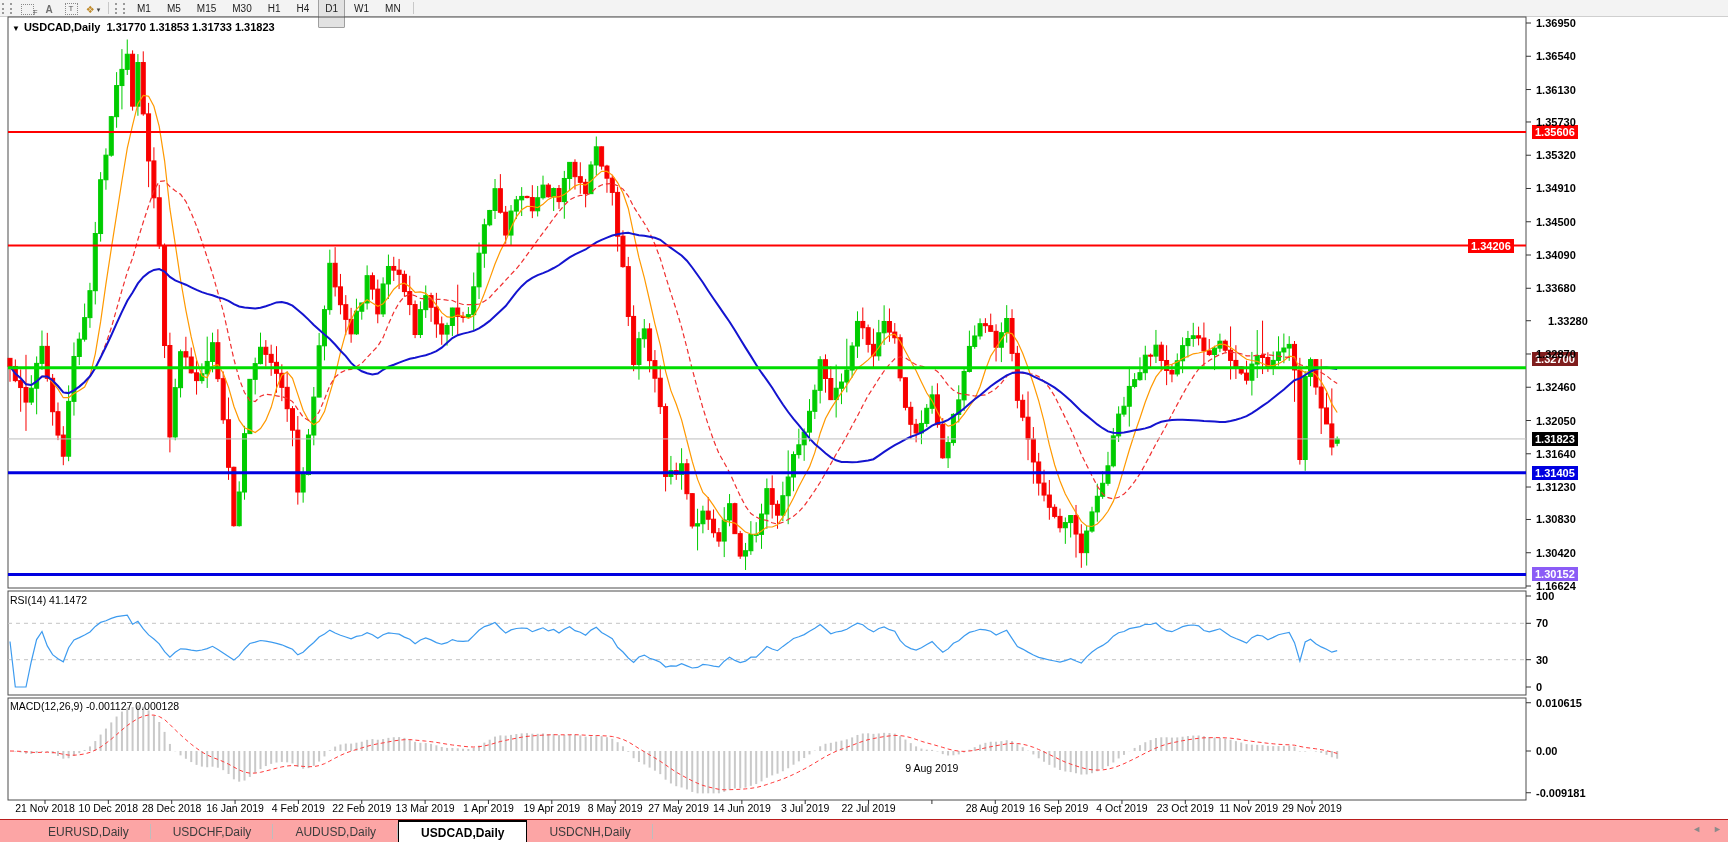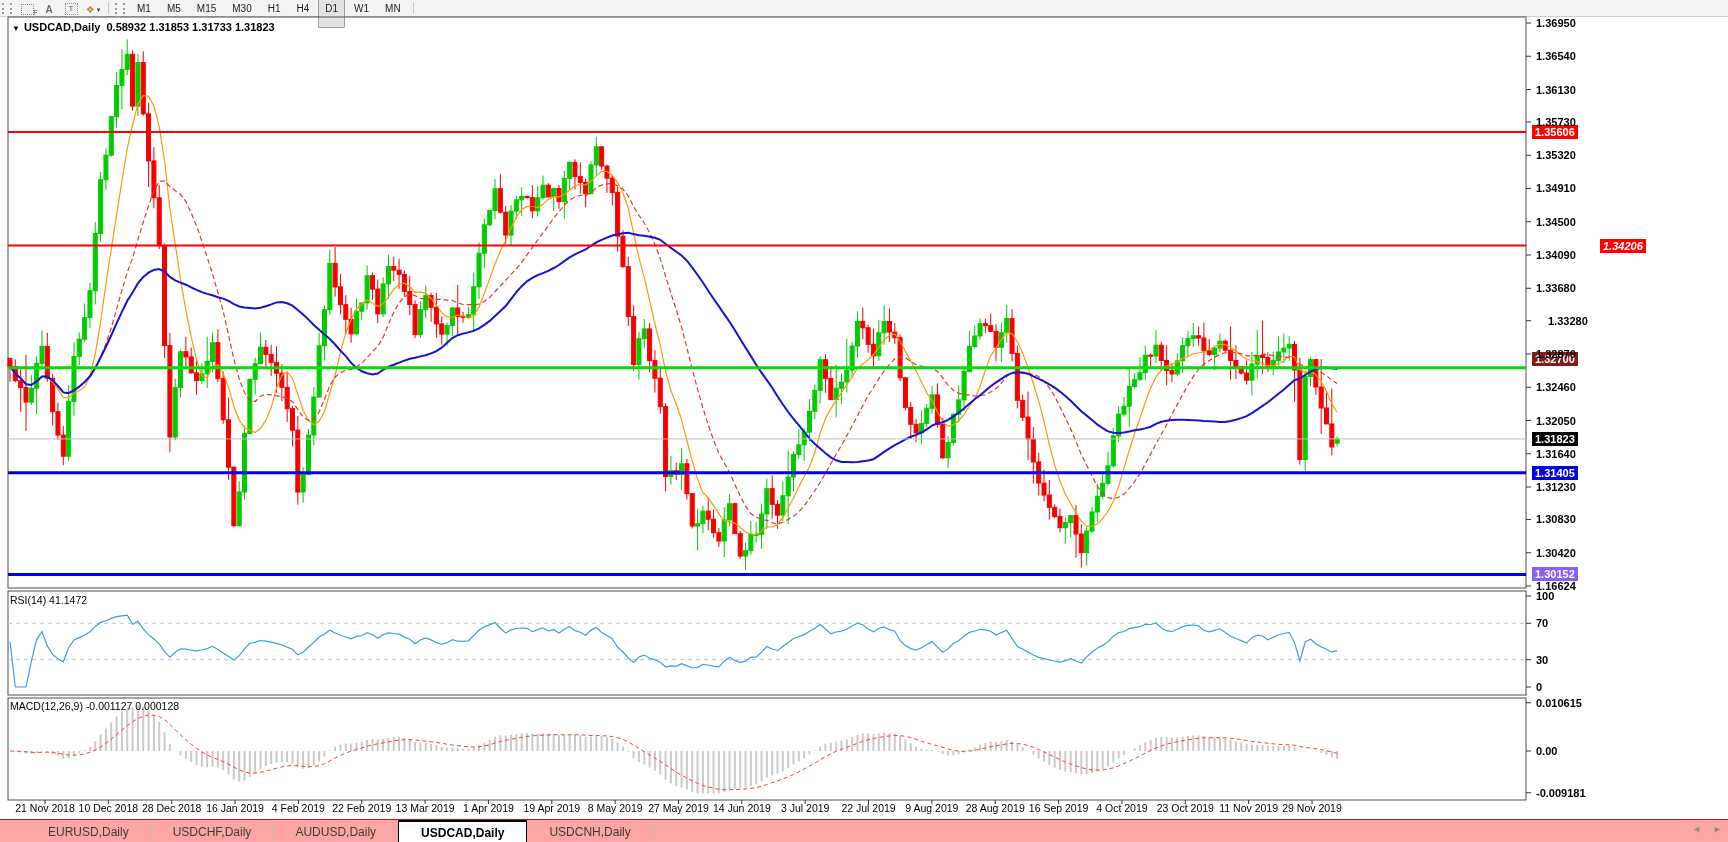--- a/index.html
+++ b/index.html
@@ -894,7 +894,7 @@
 
   <div id="labels" class="chartlayer" style="width:1728px;height:842px;pointer-events:none;">
     <div class="lbl title">
-      <span class="tri">▼</span><span>USDCAD,Daily</span>&nbsp;&nbsp;<span>0.58932</span> <span>1.31853</span> <span>1.31733</span> <span>1.31823</span>
+      <span class="tri">▼</span><span>USDCAD,Daily</span>&nbsp;&nbsp;<span>1.31770</span> <span>1.31853</span> <span>1.31733</span> <span>1.31823</span>
     </div>
     <div class="lbl ind-lbl" style="left:10px;top:594px;">
       <span>RSI(14)</span> <span>41.1472</span>

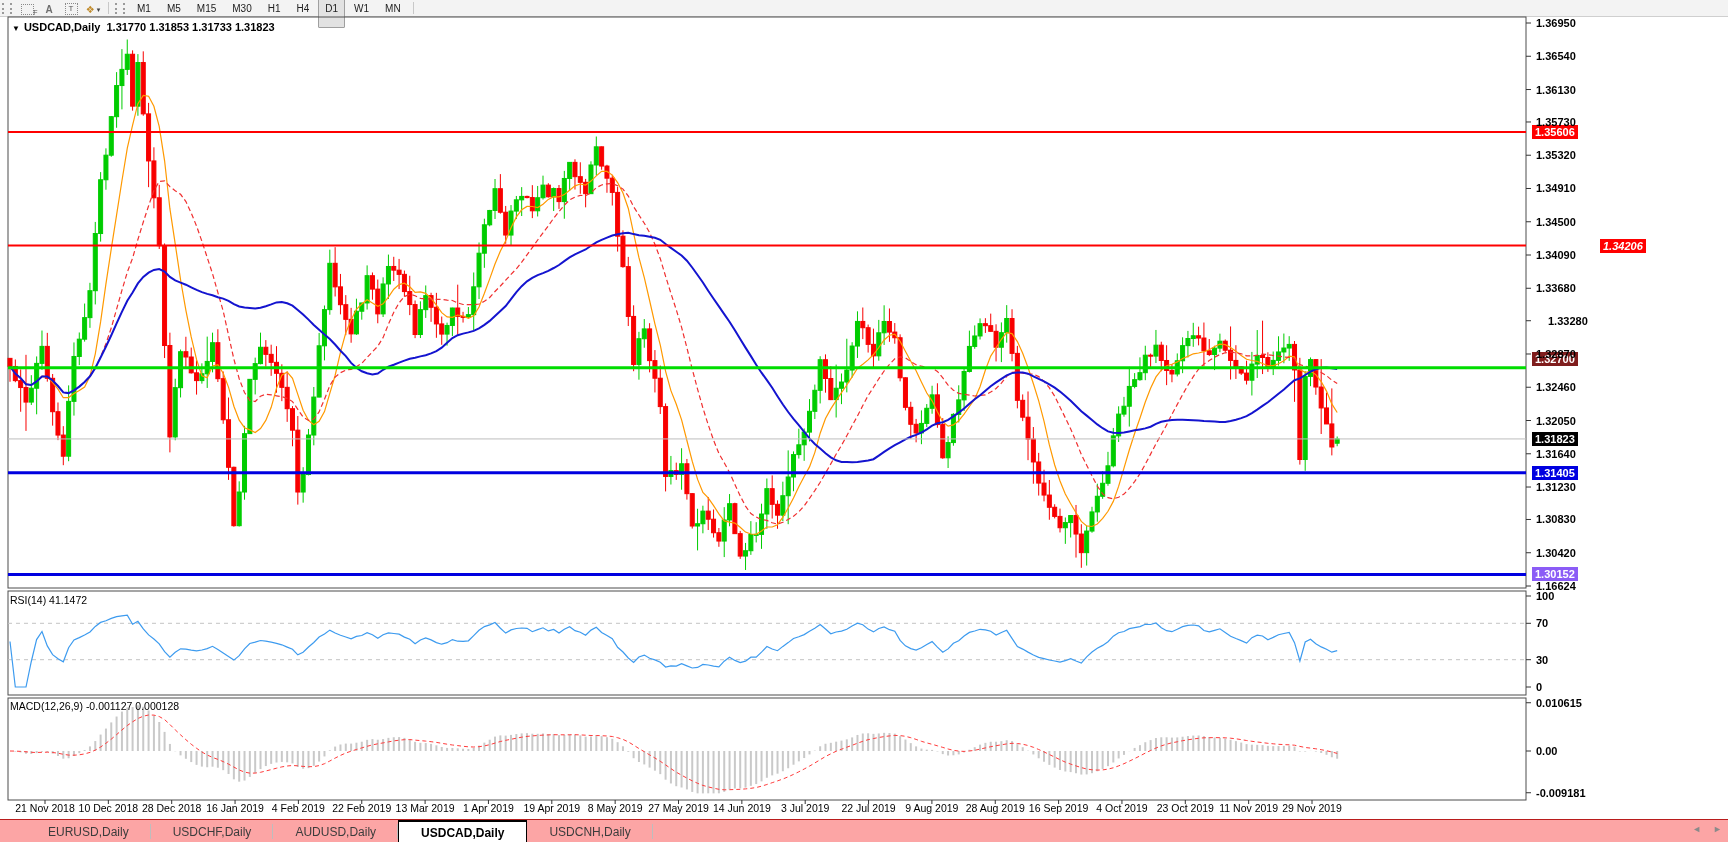--- a/index.html
+++ b/index.html
@@ -903,7 +903,7 @@
       <span>MACD(12,26,9)</span> <span>-0.001127</span> <span>0.000128</span>
     </div>
   <div class="lbl badge" style="left: 1532px; top: 125.031px; background: rgb(255, 0, 0);">1.35606</div>
-      <div class="lbl badge" style="left: 1600px; top: 238.604px; background: rgb(255, 0, 0); font-style: italic;">1.34206</div>
+      <div class="lbl badge" style="left: 1468px; top: 238.604px; background: rgb(255, 0, 0);">1.34206</div>
       <div class="lbl badge" style="left: 1532px; top: 352px; background: #7f1d1d;">1.32700</div>
       <div class="lbl badge" style="left: 1532px; top: 465.833px; background: rgb(0, 0, 224);">1.31405</div>
       <div class="lbl badge" style="left: 1532px; top: 567.481px; background: #8b5cf6;">1.30152</div>

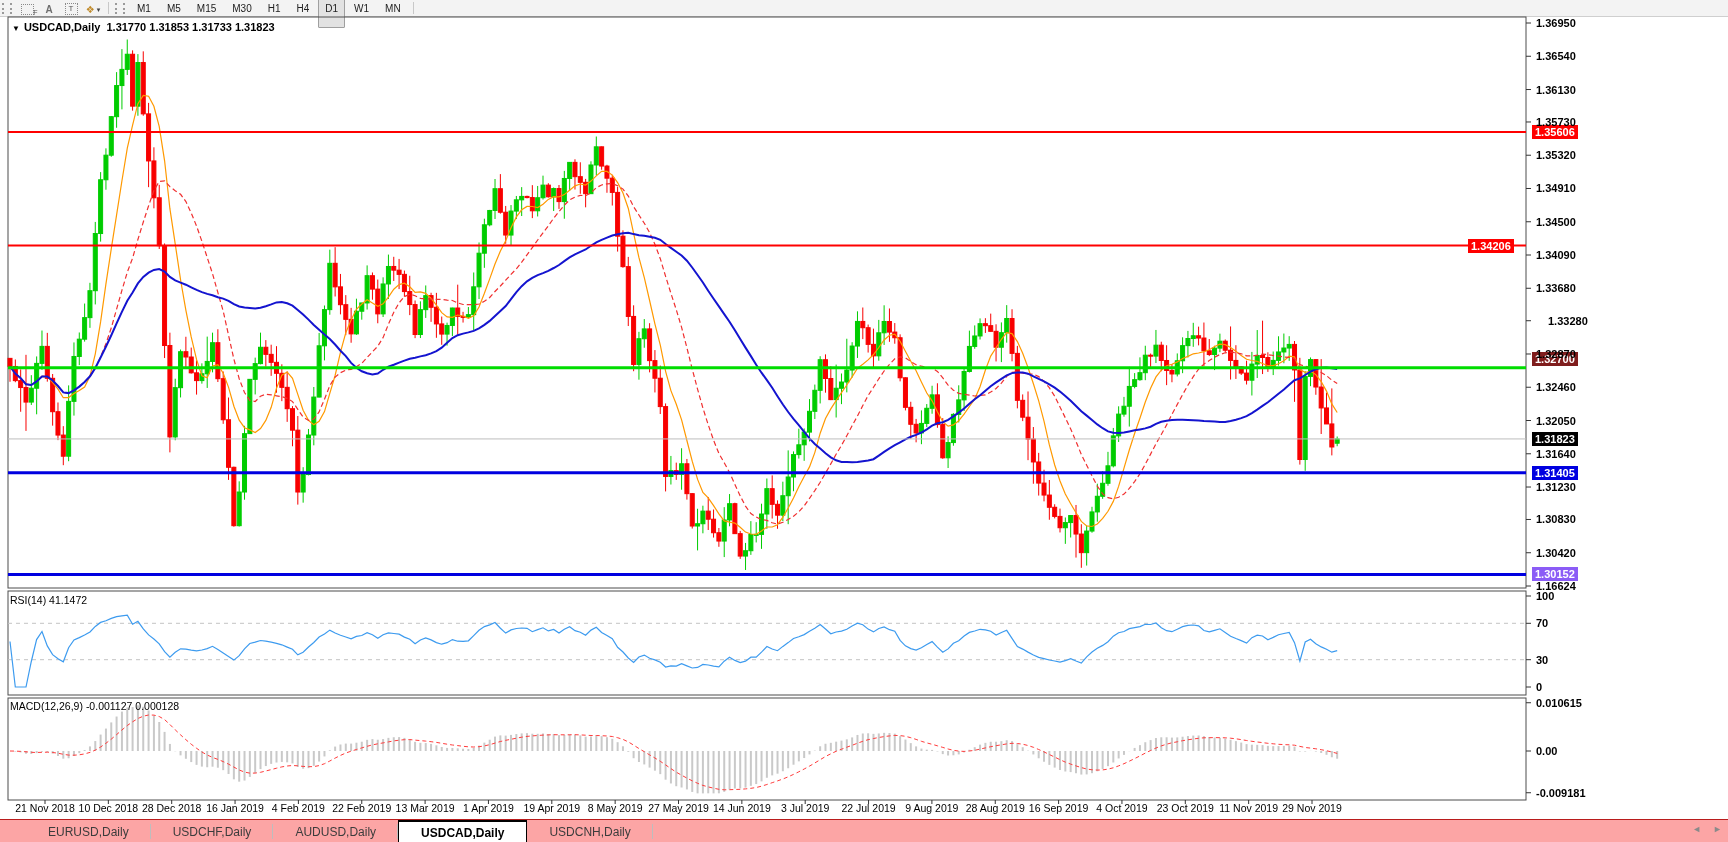--- a/index.html
+++ b/index.html
@@ -940,7 +940,7 @@
       <div class="lbl date-lbl" style="left: 741.85px; top: 802px;">14 Jun 2019</div>
       <div class="lbl date-lbl" style="left: 805.2px; top: 802px;">3 Jul 2019</div>
       <div class="lbl date-lbl" style="left: 868.55px; top: 802px;">22 Jul 2019</div>
-      <div class="lbl date-lbl" style="left: 931.9px; top: 802px;">9 Aug 2019</div>
+      <div class="lbl date-lbl" style="left: 931.9px; top: 762px;">9 Aug 2019</div>
       <div class="lbl date-lbl" style="left: 995.25px; top: 802px;">28 Aug 2019</div>
       <div class="lbl date-lbl" style="left: 1058.6px; top: 802px;">16 Sep 2019</div>
       <div class="lbl date-lbl" style="left: 1121.95px; top: 802px;">4 Oct 2019</div>

